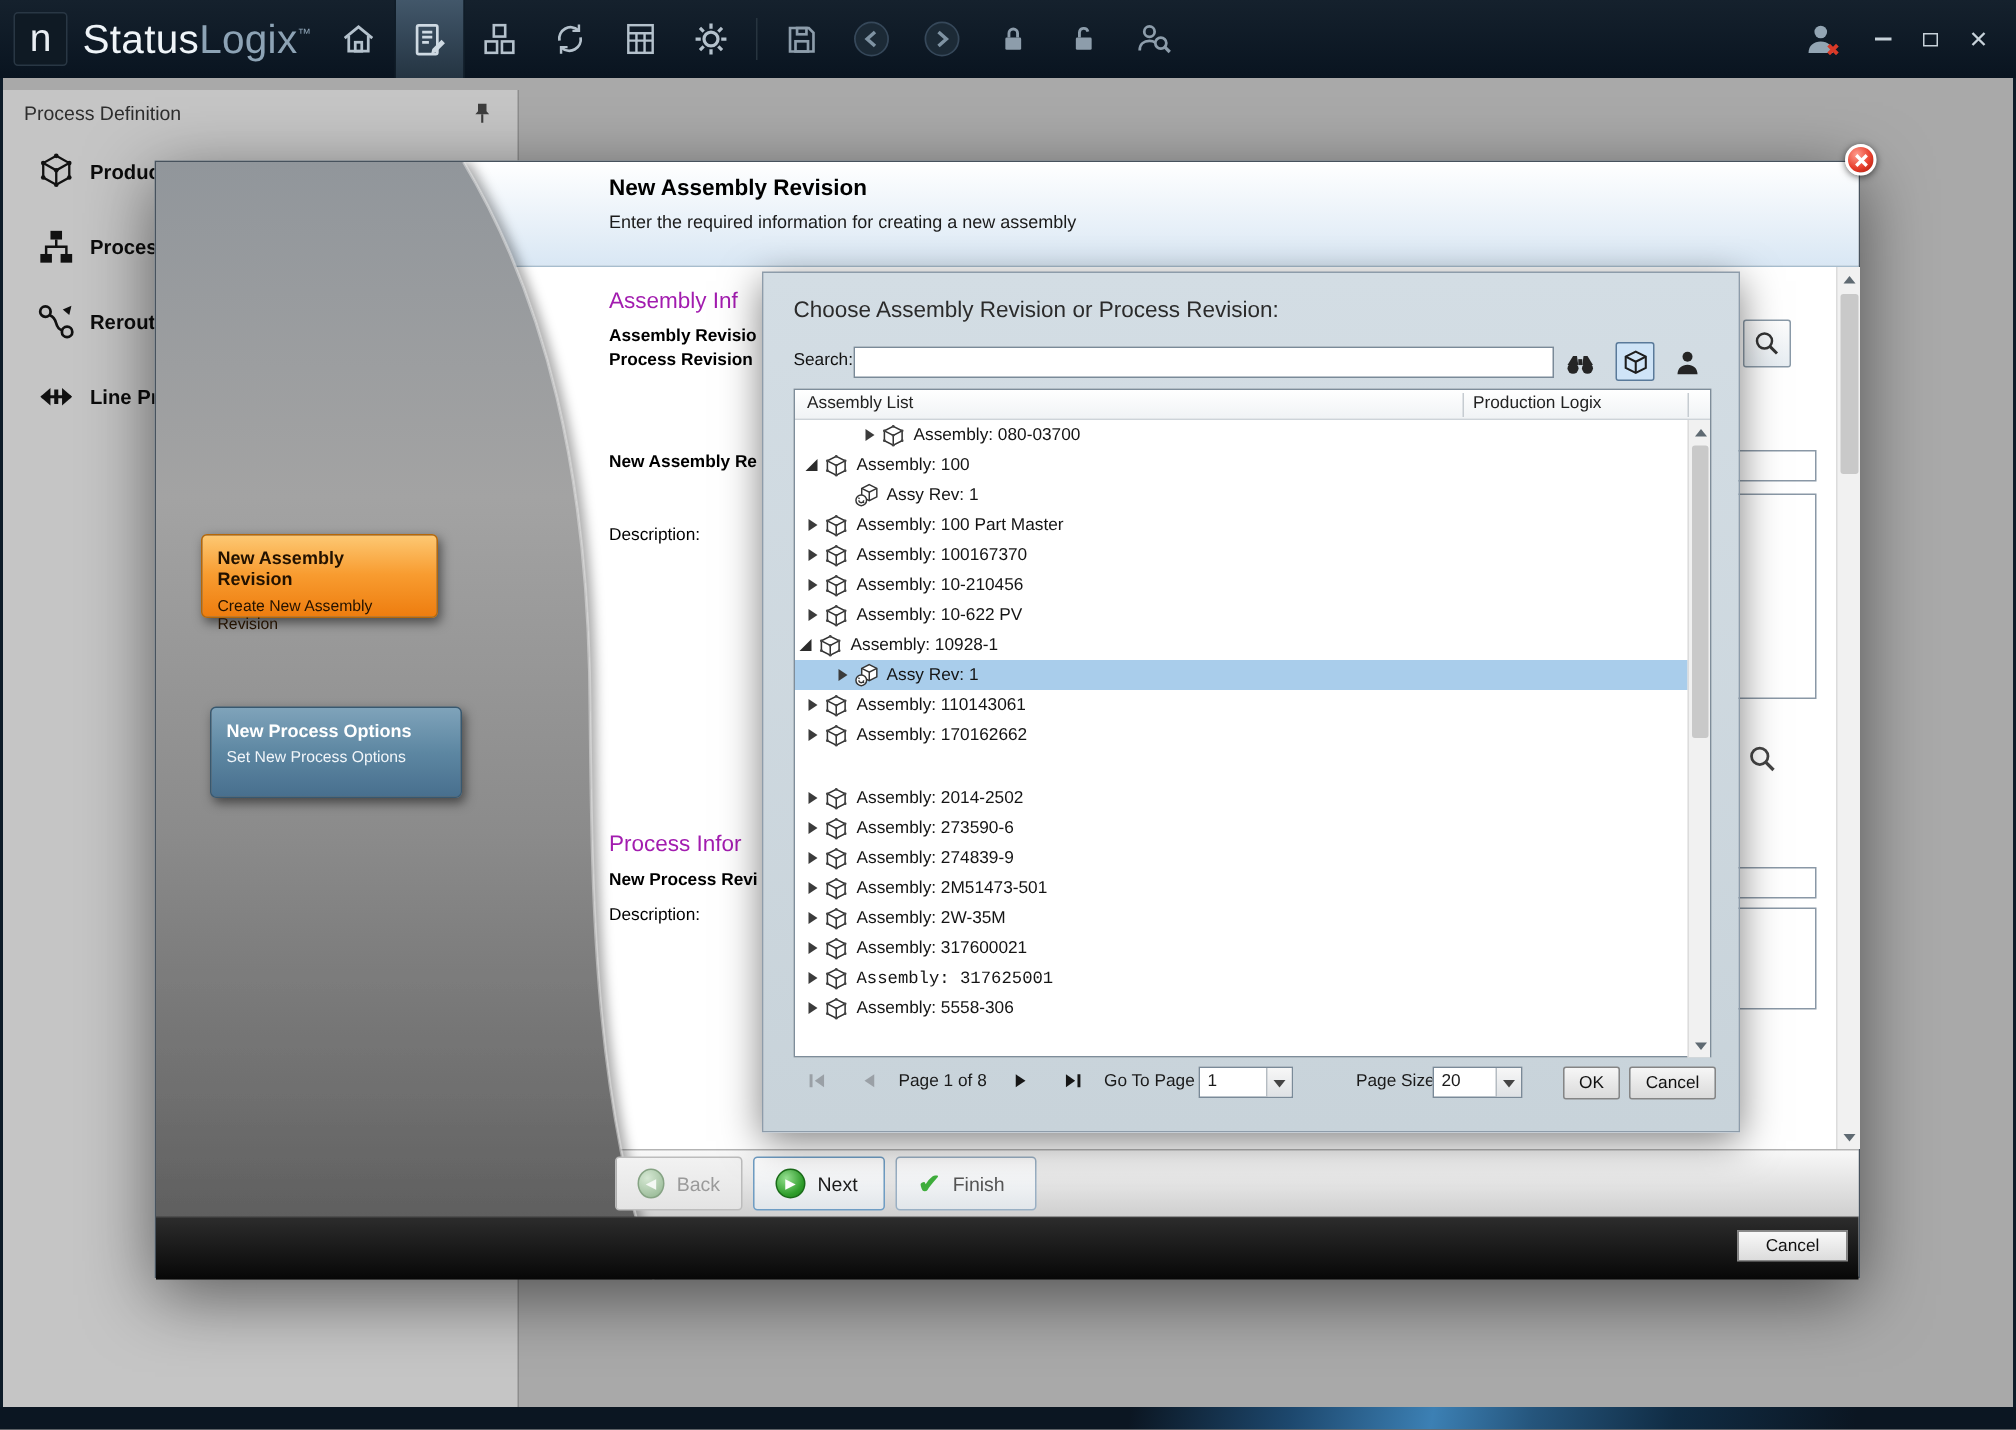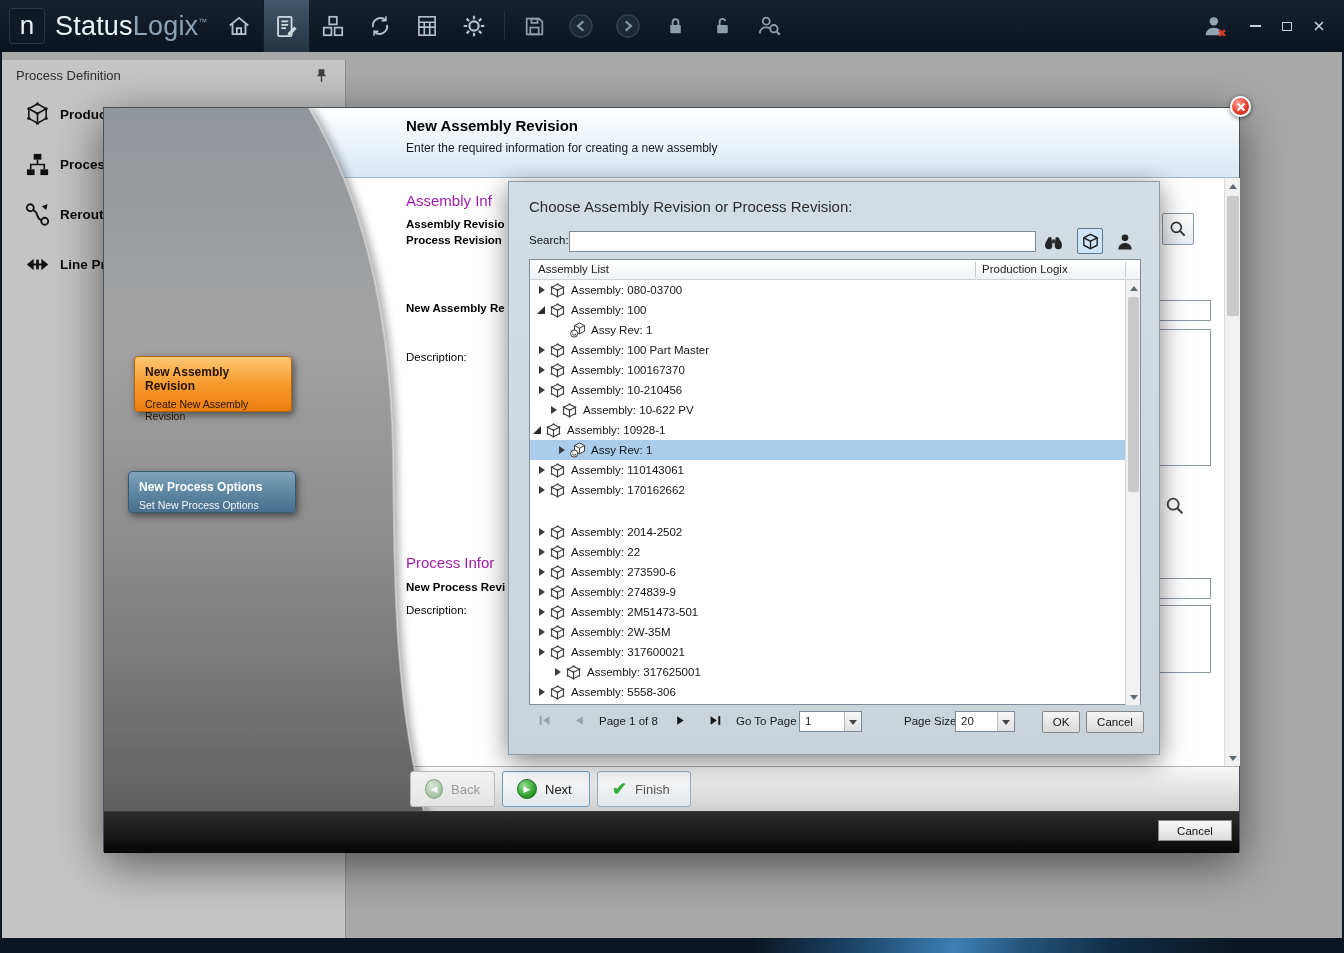--- a/index.html
+++ b/index.html
@@ -435,7 +435,7 @@
         <span class="col-div" style="left:595px"></span>
       </div>
       <div id="tree-rows">
-          <div class="tree-row" style="padding-left: 4px;">
+          <div class="tree-row" style="padding-left: 4px; margin-left: 38px;">
             <span class="tw collapsed"></span>
             <span class="node-icon">
               <svg width="15" height="15" viewBox="0 0 16 16">

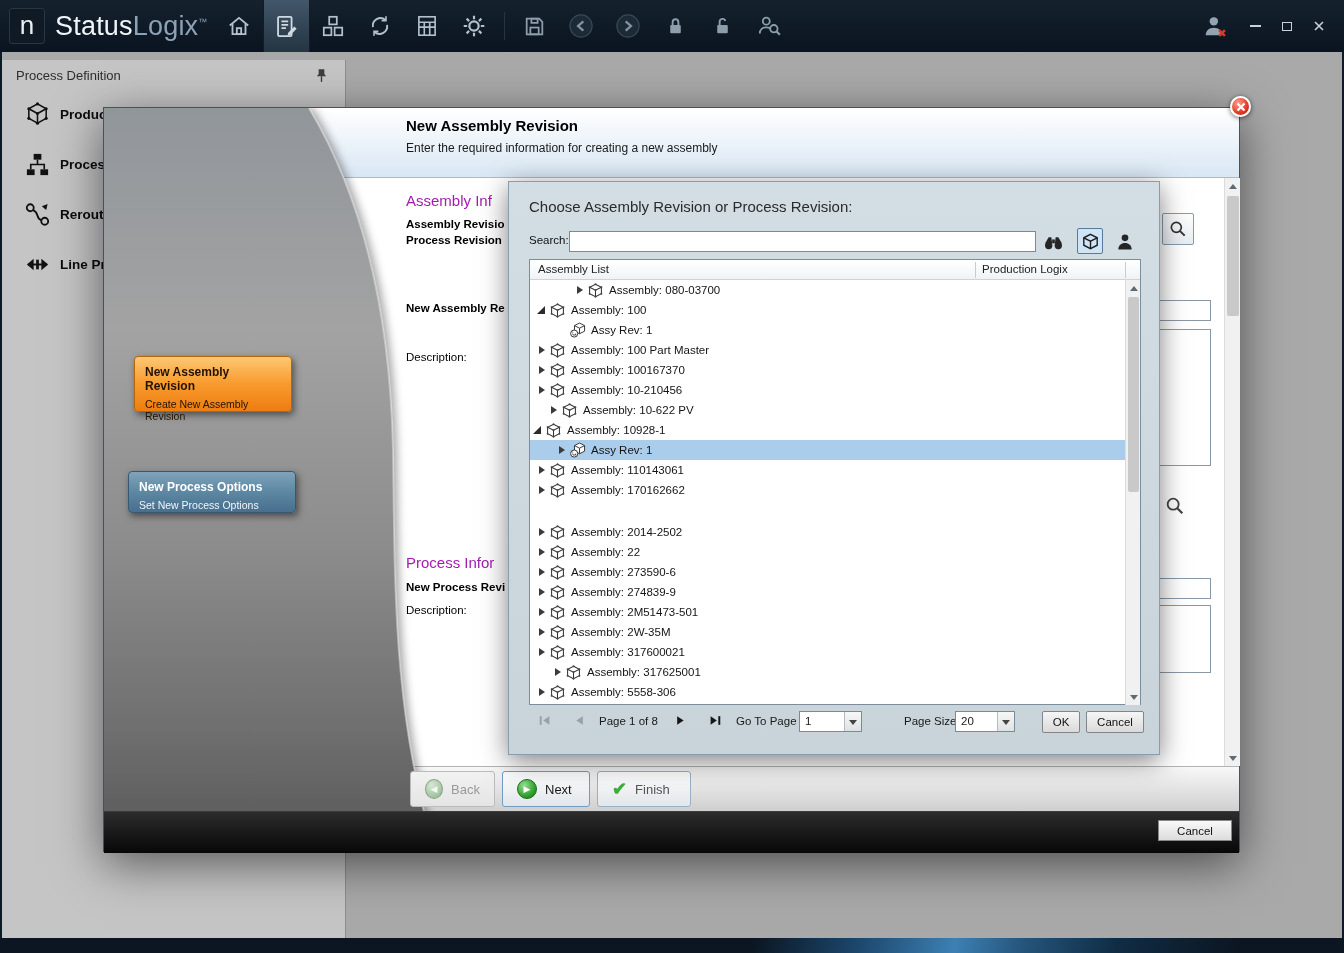--- a/index.html
+++ b/index.html
@@ -544,7 +544,7 @@
             </span>
             <span class="node-label">Assembly: 10-210456</span>
           </div>
-          <div class="tree-row" style="padding-left: 16px;">
+          <div class="tree-row" style="padding-left: 4px;">
             <span class="tw collapsed"></span>
             <span class="node-icon">
               <svg width="15" height="15" viewBox="0 0 16 16">

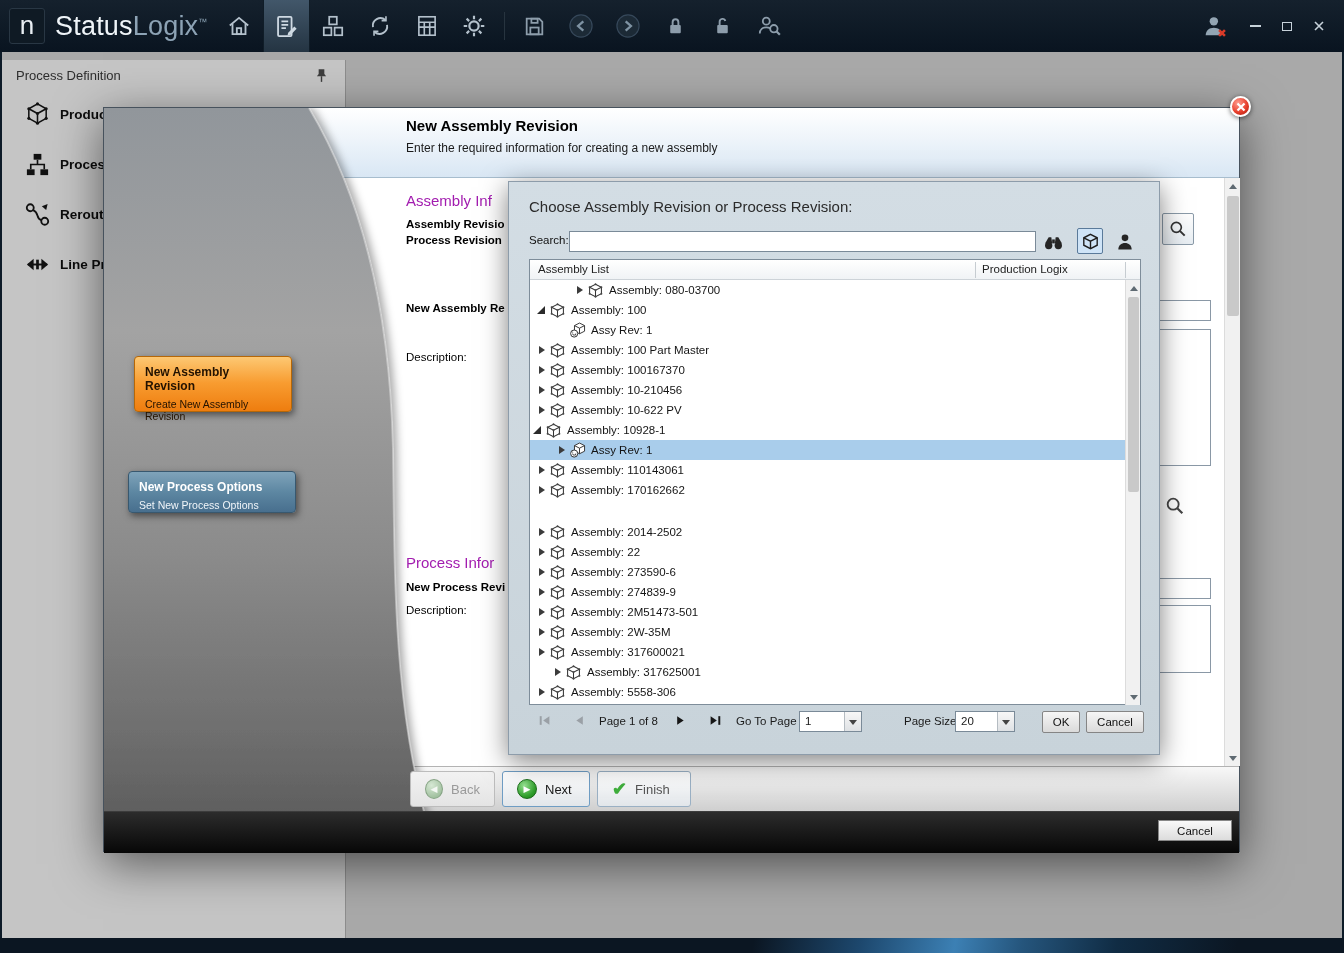--- a/index.html
+++ b/index.html
@@ -59,7 +59,7 @@
     background:linear-gradient(#fdc873, #f89c30 48%, #ee7d0f); border:1px solid #b56708; }
   #nav-assembly .t { font-size:12px; font-weight:bold; color:#231200; }
   #nav-assembly .s { font-size:10.5px; color:#231200; margin-top:5px; }
-  #nav-process { left:24px; top:363px; width:168px; height:42px;
+  #nav-process { left:36px; top:363px; width:168px; height:61px;
     background:linear-gradient(#7fa3ba, #5d87a2 50%, #486f8e); border:1px solid #38586f; }
   #nav-process .t { font-size:12px; font-weight:bold; color:#fff; }
   #nav-process .s { font-size:10.5px; color:#f0f5f9; margin-top:5px; }

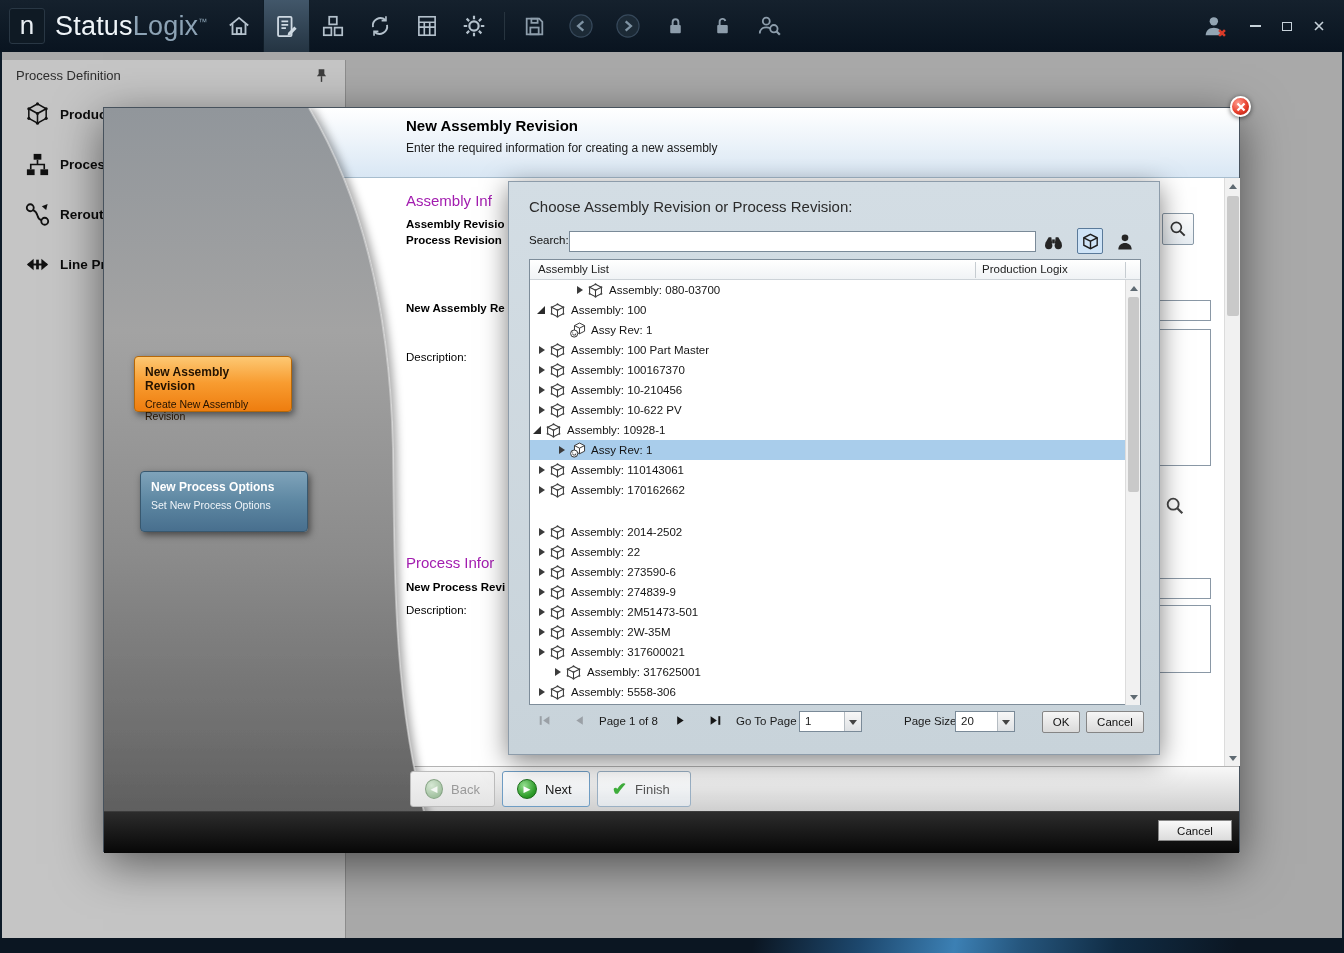--- a/index.html
+++ b/index.html
@@ -670,25 +670,6 @@
                 </g>
               </svg>
             </span>
-            <span class="node-label">Assembly: 22</span>
-          </div>
-          <div class="tree-row" style="padding-left: 4px;">
-            <span class="tw collapsed"></span>
-            <span class="node-icon">
-              <svg width="15" height="15" viewBox="0 0 16 16">
-                <path d="M8 1.3 L14.3 4.5 V11.5 L8 14.7 L1.7 11.5 V4.5 Z" fill="#fff" stroke="#333" stroke-width="1.1"></path>
-                <path d="M1.7 4.5 L8 7.7 L14.3 4.5 M8 7.7 V14.7" fill="none" stroke="#333" stroke-width="1.1"></path>
-                <g fill="#444">
-                  <circle cx="8" cy="1.3" r="1"></circle>
-                  <circle cx="1.7" cy="4.5" r="1"></circle>
-                  <circle cx="14.3" cy="4.5" r="1"></circle>
-                  <circle cx="8" cy="7.7" r="1"></circle>
-                  <circle cx="1.7" cy="11.5" r="1"></circle>
-                  <circle cx="14.3" cy="11.5" r="1"></circle>
-                  <circle cx="8" cy="14.7" r="1"></circle>
-                </g>
-              </svg>
-            </span>
             <span class="node-label">Assembly: 273590-6</span>
           </div>
           <div class="tree-row" style="padding-left: 4px;">

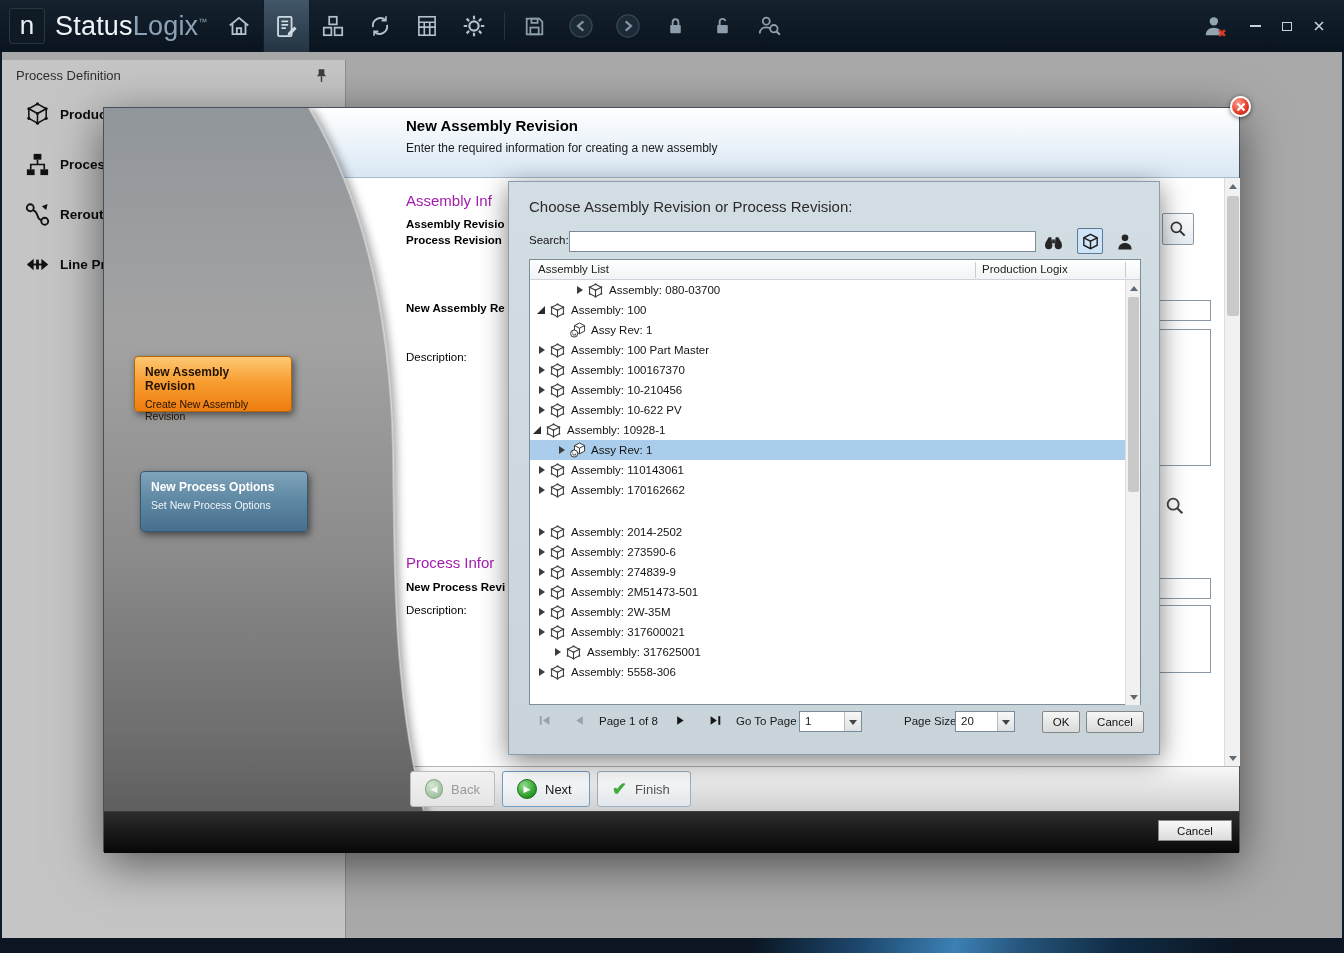--- a/index.html
+++ b/index.html
@@ -748,7 +748,7 @@
             </span>
             <span class="node-label">Assembly: 317600021</span>
           </div>
-          <div class="tree-row" style="padding-left: 20px;">
+          <div class="tree-row" style="padding-left: 4px; font-family: Liberation Mono, monospace;">
             <span class="tw collapsed"></span>
             <span class="node-icon">
               <svg width="15" height="15" viewBox="0 0 16 16">

